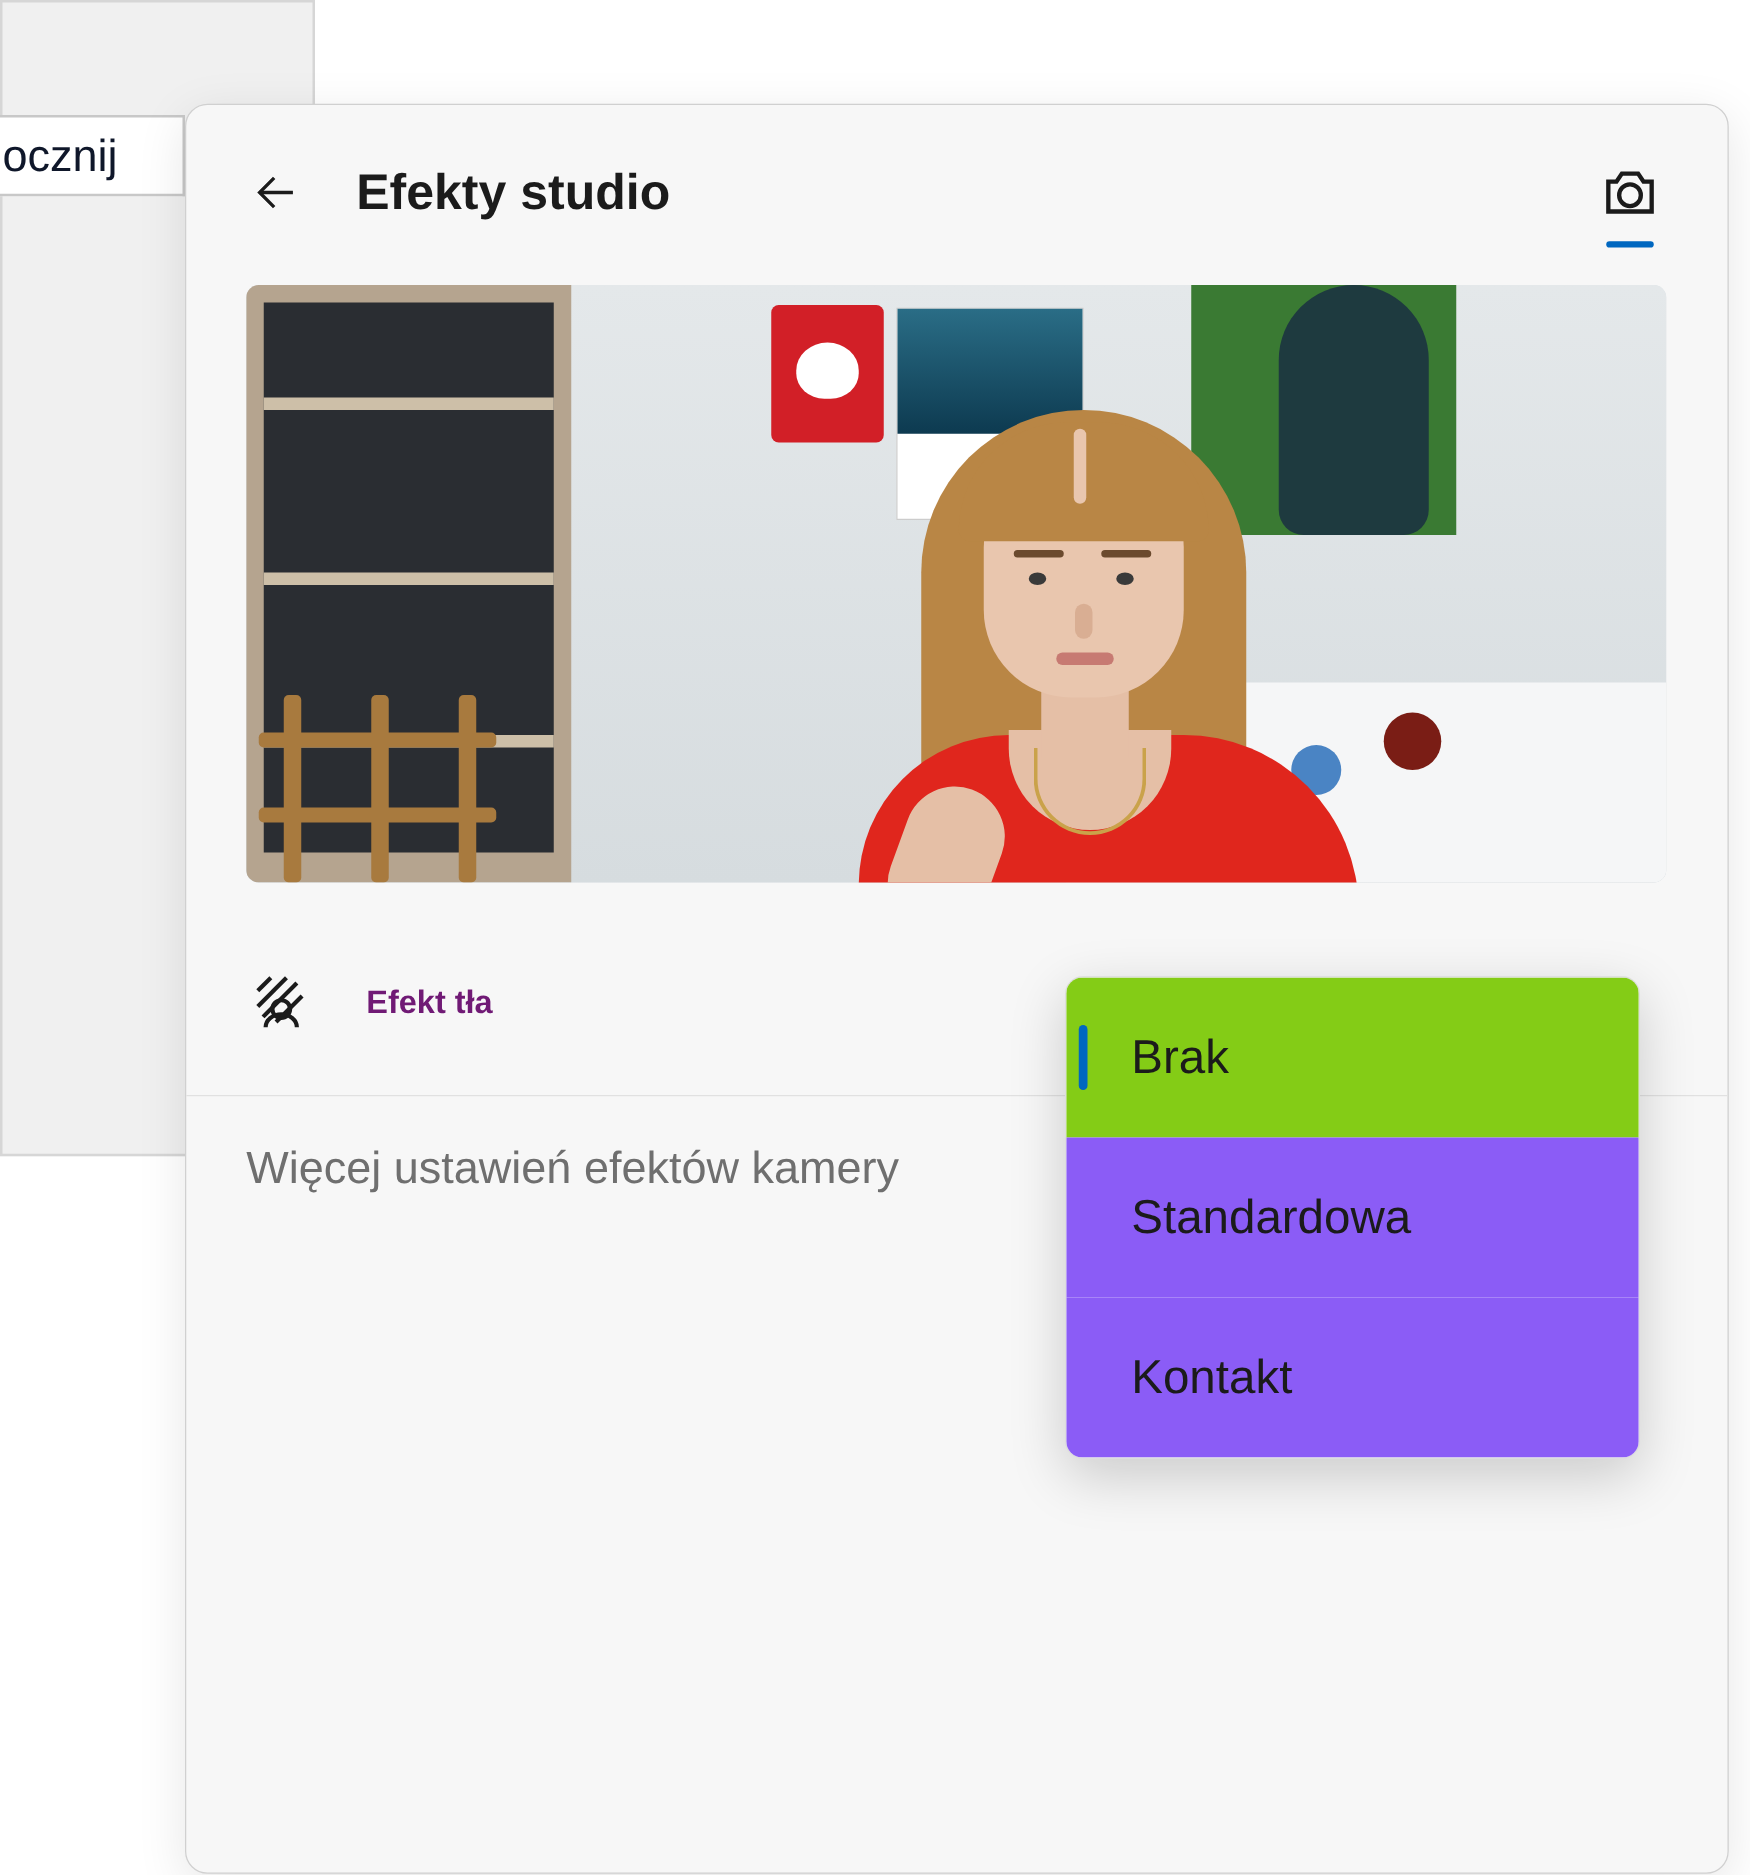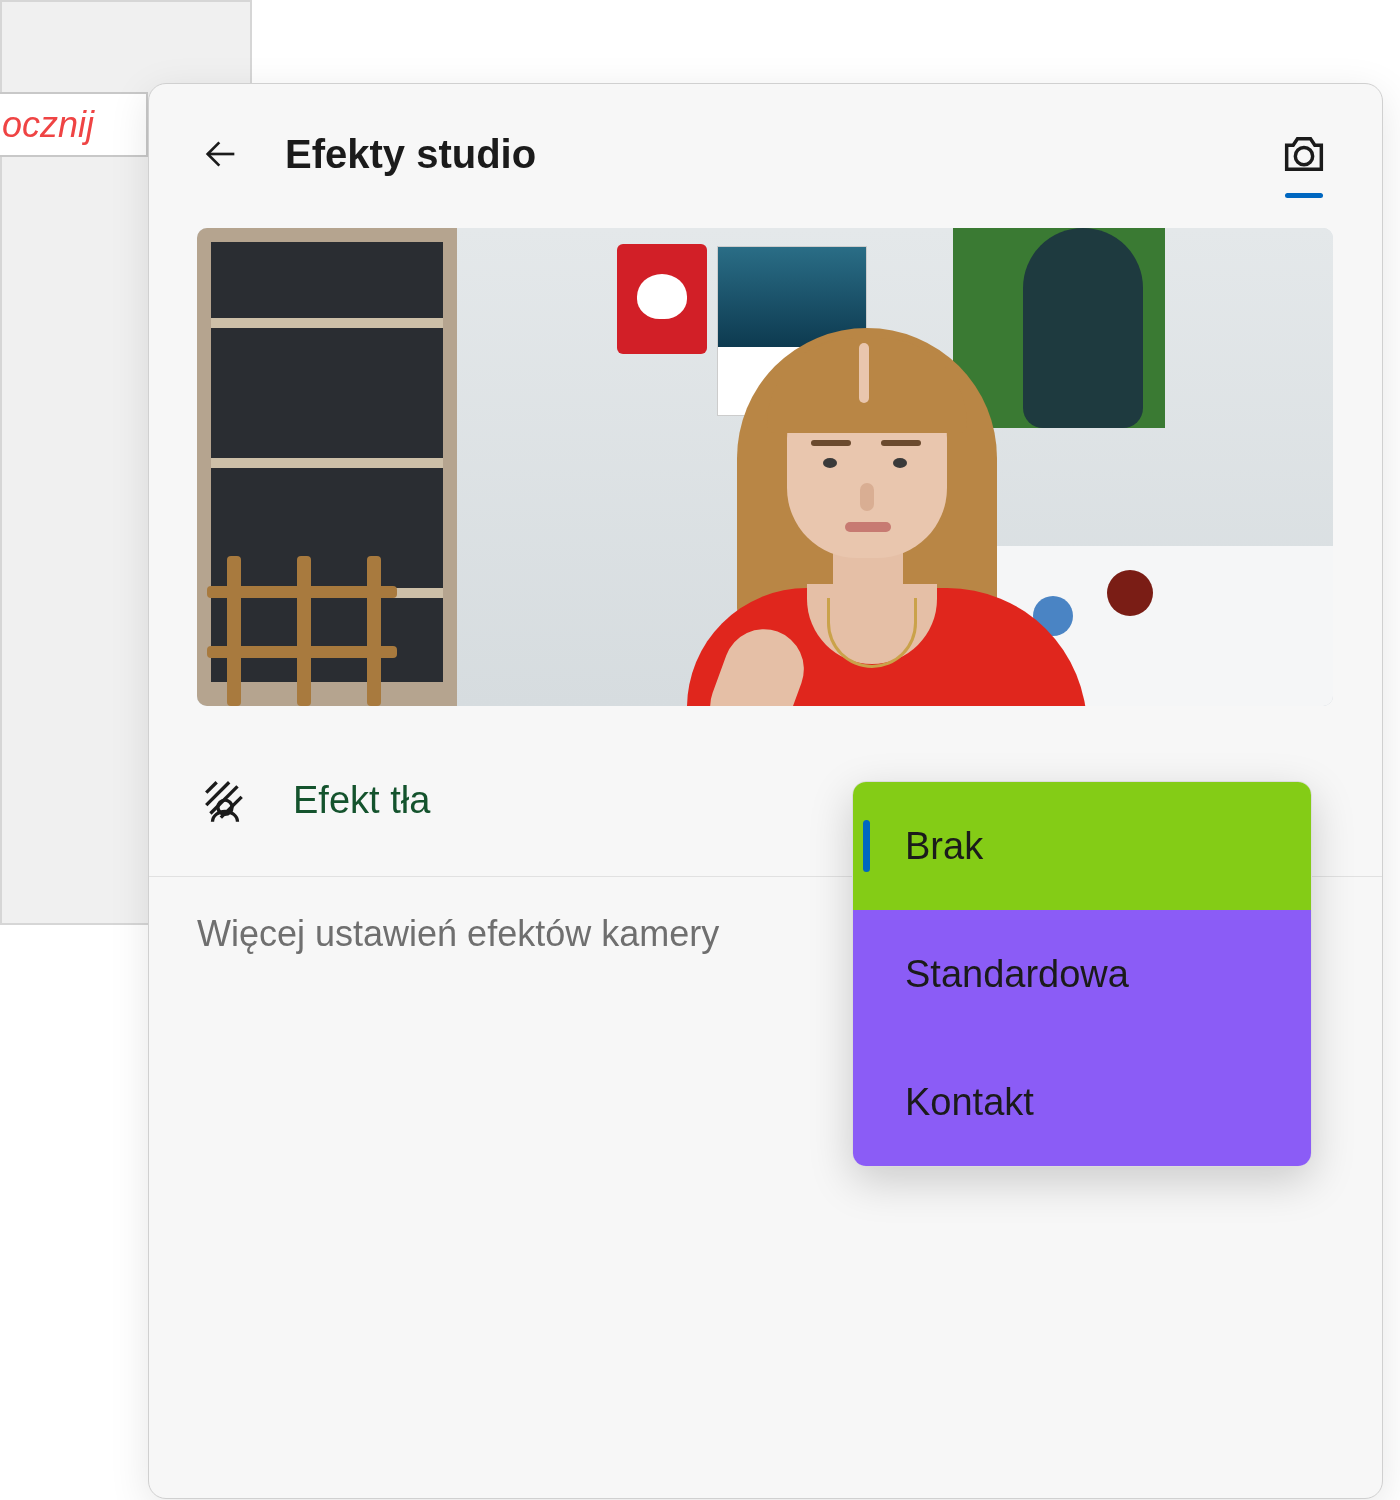--- a/index.html
+++ b/index.html
@@ -32,12 +32,11 @@
     border: 2px solid #c8c8c8;
     border-left: none;
     font-size: 36px;
-    color: #ef4444;
+    color: #0f172a;
     display: flex;
     align-items: center;
     padding-left: 2px;
     overflow: hidden;
-    font-style: italic;
   }
 
   

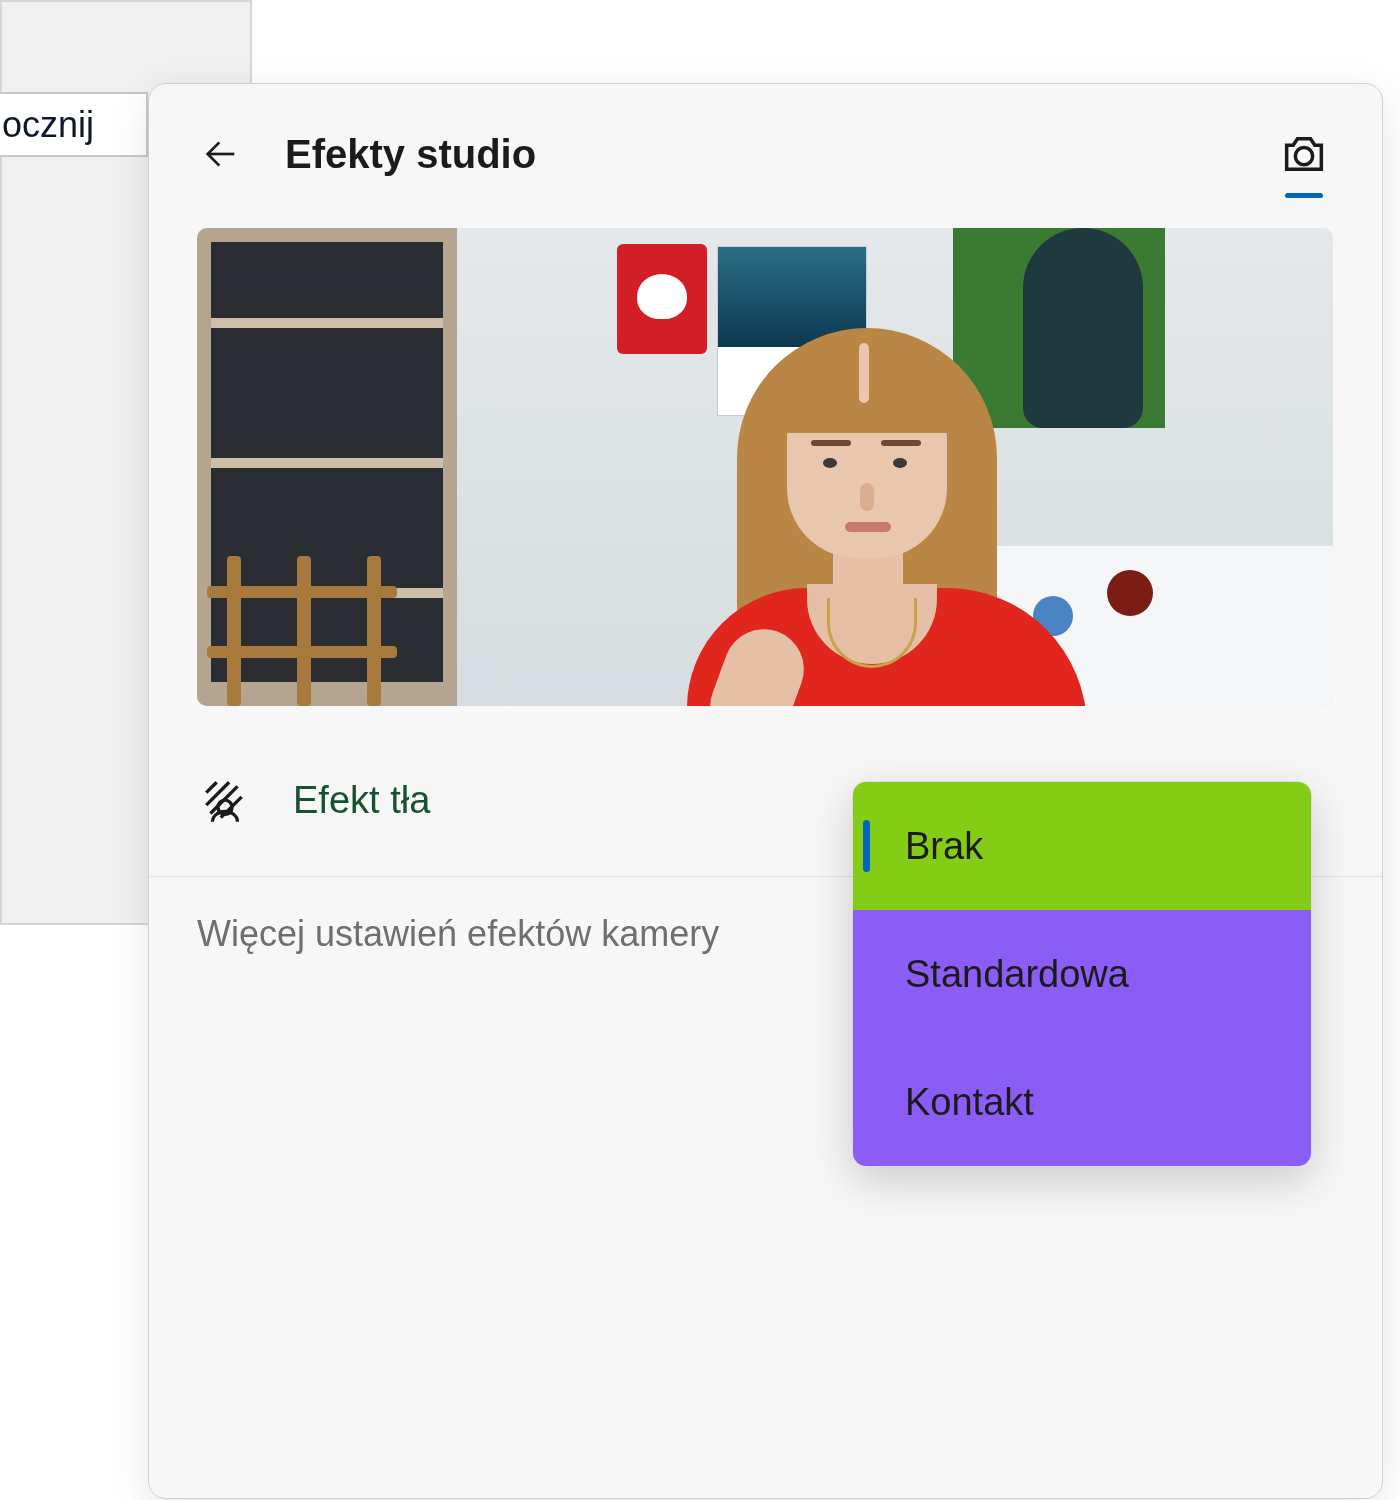--- a/index.html
+++ b/index.html
@@ -147,10 +147,11 @@
     justify-content: center;
   }
   .option-label {
-    font-size: 38px;
-    color: #14532d;
+    font-size: 26px;
+    color: #701a75;
     flex: 1;
     line-height: 1.25;
+    font-weight: bold;
   }
   .option-trailing {
     display: flex;

